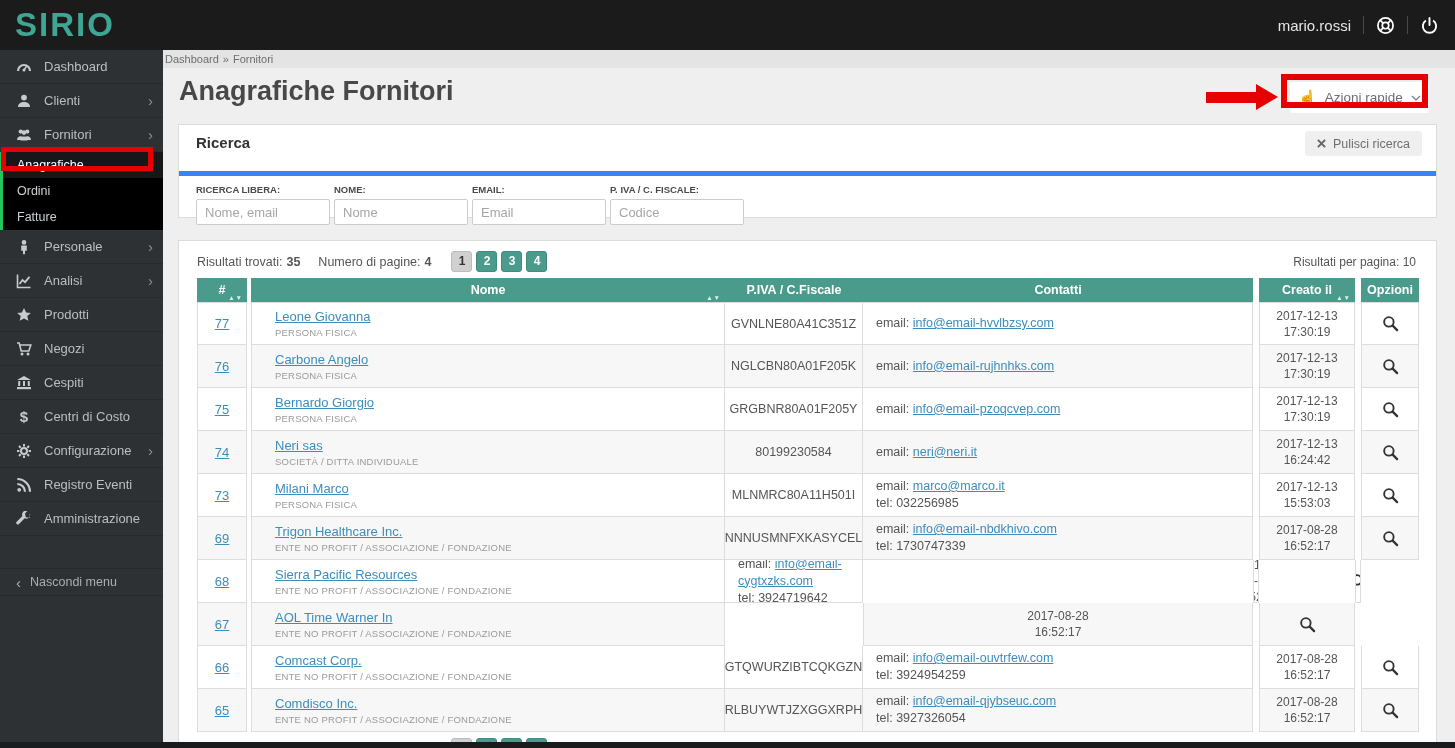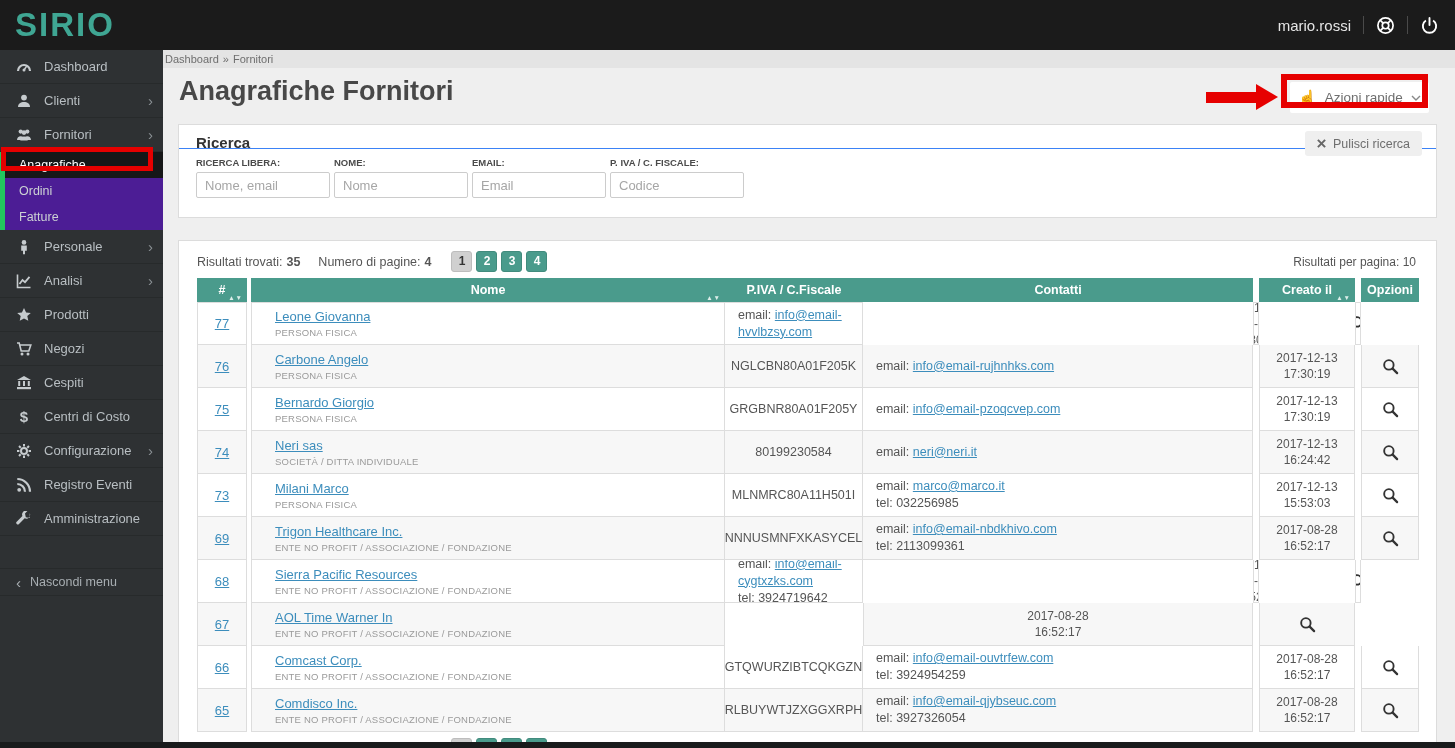--- a/index.html
+++ b/index.html
@@ -38,7 +38,7 @@
 
   
   .search-panel { position:absolute; left:178px; top:124px; width:1259px; height:94px; background:#ffffff; border:1px solid #dcdcdc; z-index:5; }
-  .sp-header { position:relative; height:24px; border-bottom:1px solid #3b82f6; }
+  .sp-header { position:relative; height:51px; border-bottom:5px solid #3b82f6; }
   .sp-title { position:absolute; left:17px; top:0; line-height:36px; font-size:15px; font-weight:bold; color:#333333; }
   .clear-btn { position:absolute; right:14px; top:6px; height:25px; padding:0 12px; background:#efefef; color:#6e6e6e; font-size:12.5px; display:flex; align-items:center; gap:7px; border-radius:3px; cursor:pointer; border:none; font-family:inherit; }
   .sp-fields { display:flex; gap:4px; padding:8px 0 0 17px; }

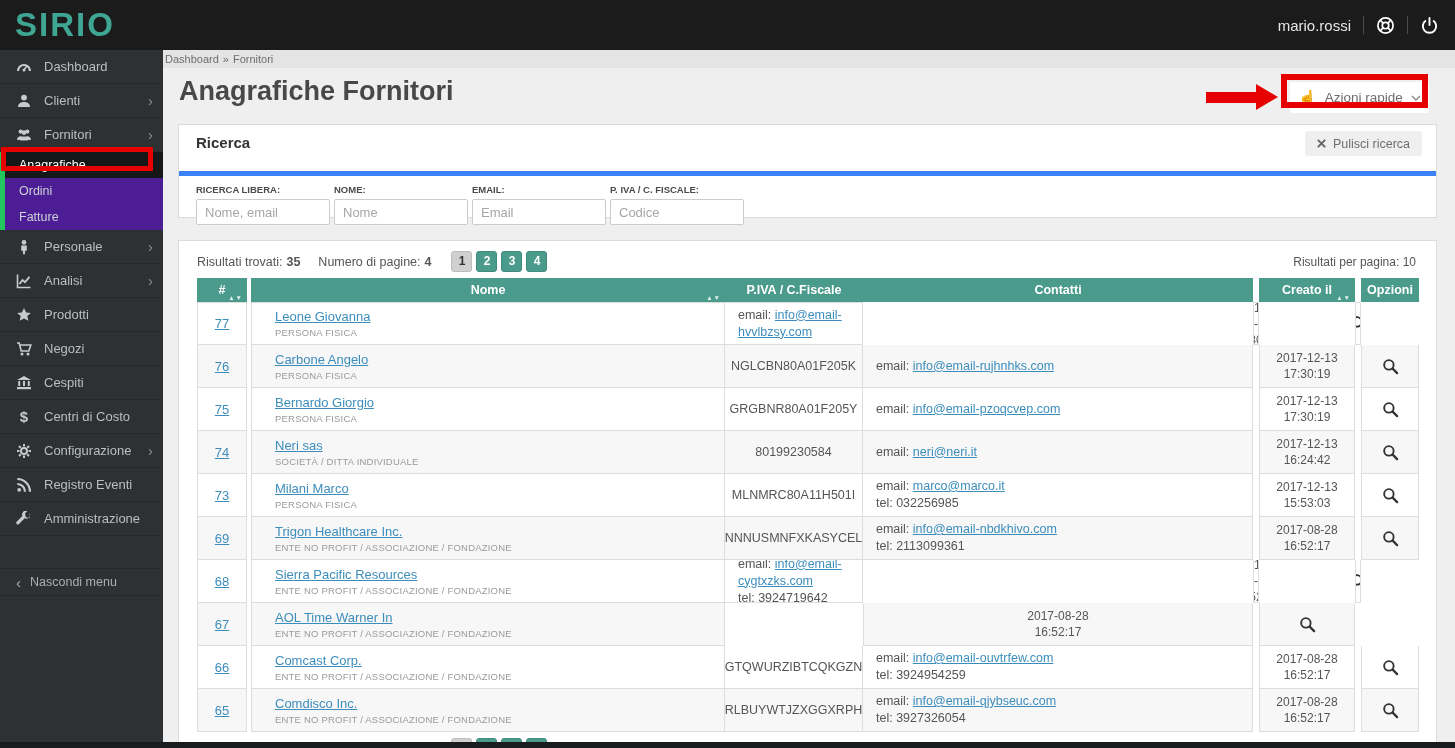--- a/index.html
+++ b/index.html
@@ -21,7 +21,7 @@
   .sb-icon svg { width:16px; height:16px; }
   .sb-label { white-space:nowrap; }
   .sb-chevron { margin-left:auto; color:#8a9094; font-size:15px; line-height:1; }
-  .sb-submenu { background:#4c1d95; border-left:5px solid #22c55e; }
+  .sb-submenu { background:#000000; border-left:3px solid #22c55e; }
   .sb-subitem { height:26px; display:flex; align-items:center; padding-left:14px; font-size:12.5px; color:#ccd1d4; cursor:pointer; }
   .sb-subitem.active { background:#161718; color:#ffffff; }
   .sb-collapse { position:absolute; left:0; right:0; top:508px; height:28px; display:flex; align-items:center; padding-left:16px; color:#a8aeb2; font-size:12.5px; border-top:1px solid #272a2b; border-bottom:1px solid #272a2b; margin-top:10px; cursor:pointer; }

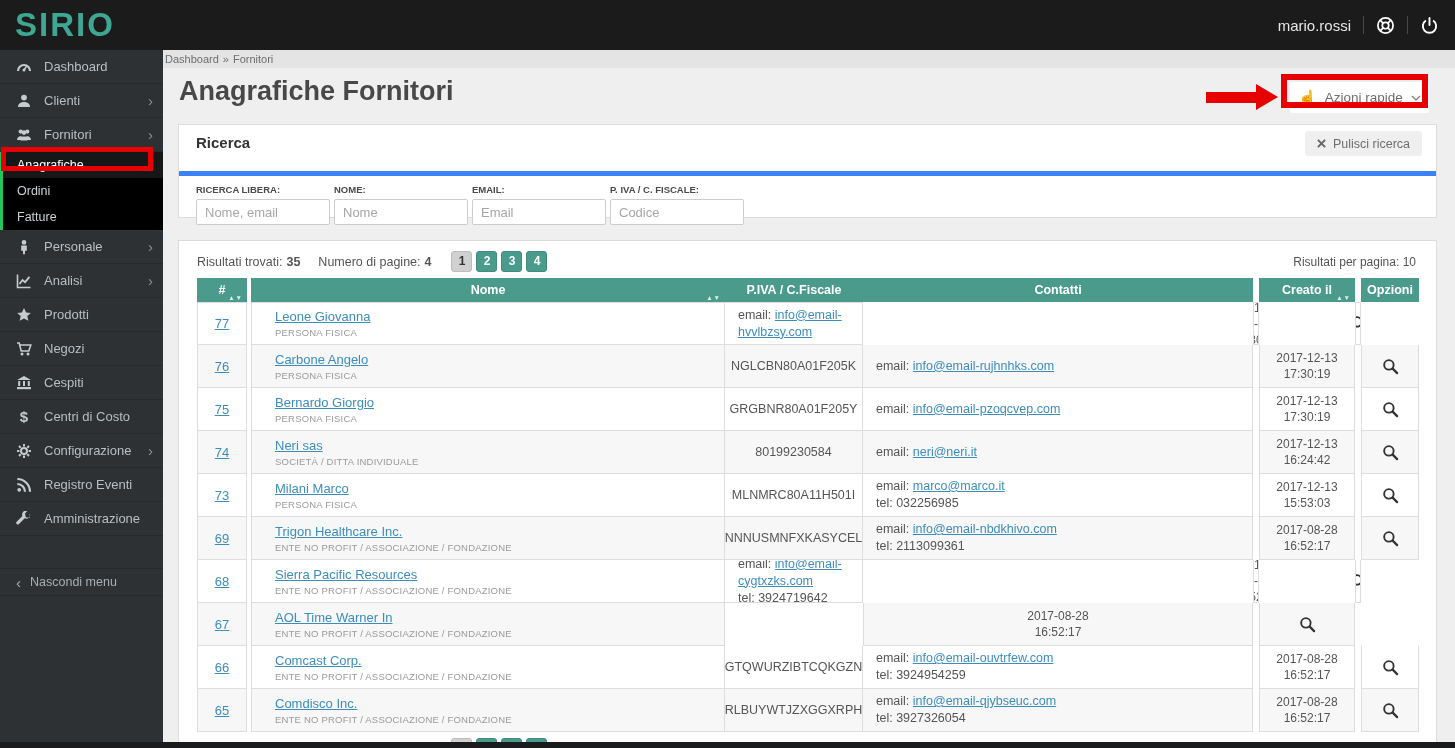--- a/index.html
+++ b/index.html
@@ -361,6 +361,9 @@
               <a class="lnk">Leone Giovanna</a>
               <div class="subtype">PERSONA FISICA</div>
             </div>
+            <div class="td c-code">
+              <span>GVNLNE80A41C351Z</span>
+            </div>
             <div class="td c-contacts">
               <div><span>email: </span><a class="lnk" style="font-size: 12.5px;">info@email-hvvlbzsy.com</a></div>
             </div>

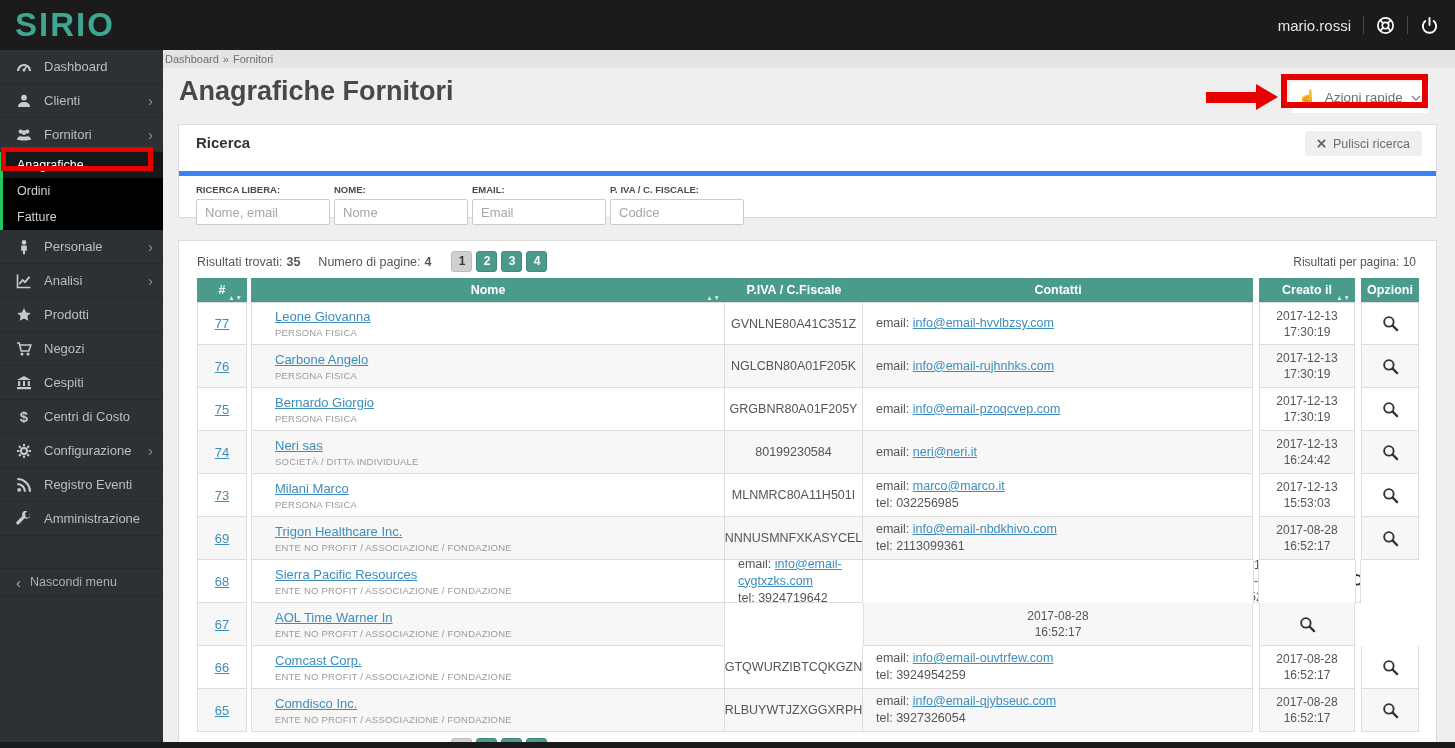--- a/index.html
+++ b/index.html
@@ -517,7 +517,7 @@
             </div>
             <div class="td c-contacts">
               <div><span>email: </span><a class="lnk" style="font-size: 12.5px;">info@email-nbdkhivo.com</a></div>
-              <div>tel: 2113099361</div>
+              <div>tel: 1730747339</div>
             </div>
             <div class="gap"></div>
             <div class="td c-created bl">

